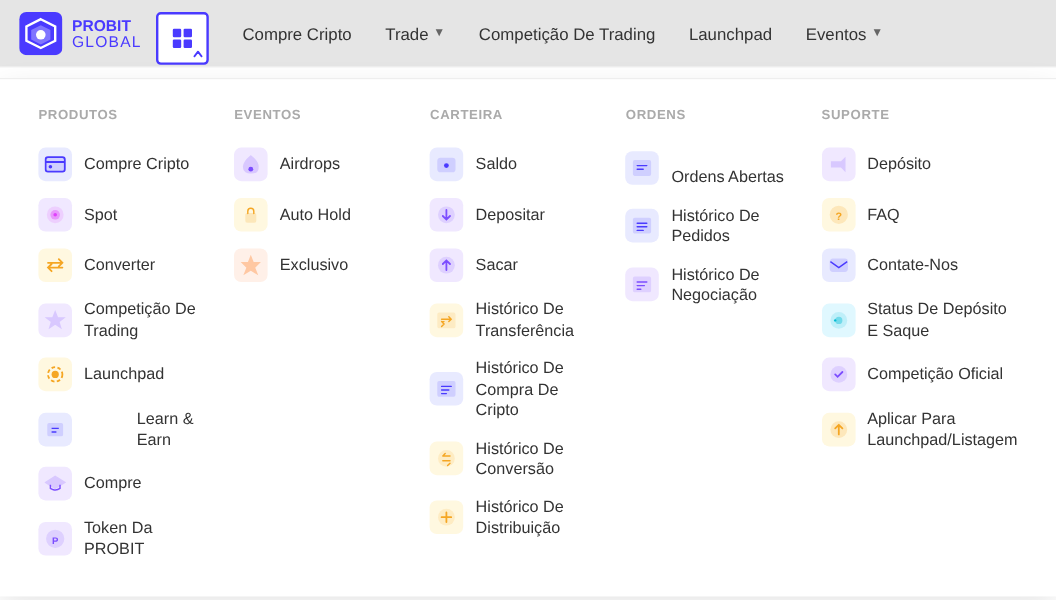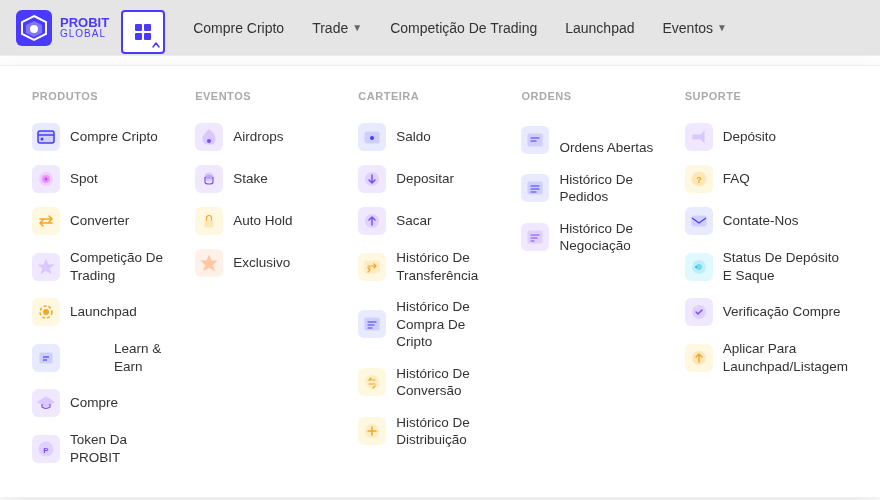--- a/index.html
+++ b/index.html
@@ -43,7 +43,7 @@
       color: #4a3aff;
     }
     .logo-global {
-      font-size: 10px;
+      font-size: 13px;
       color: #4a3aff;
       letter-spacing: 1px;
     }

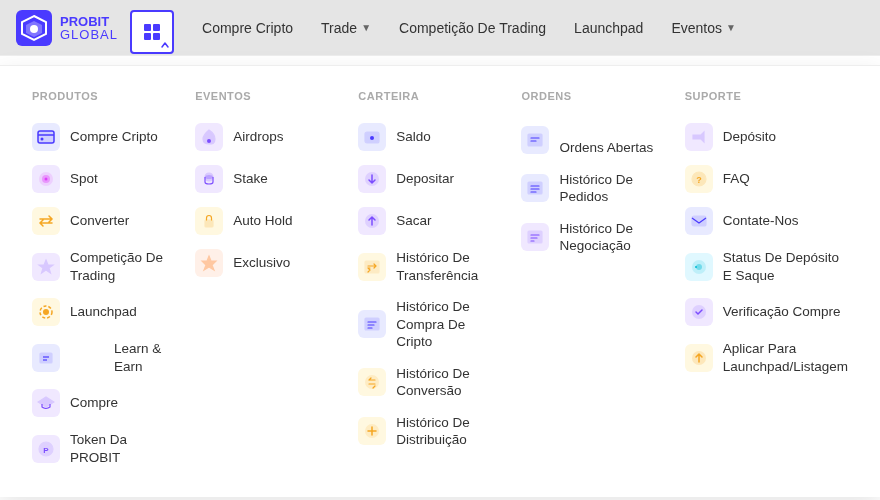--- a/index.html
+++ b/index.html
@@ -305,16 +305,6 @@
         <div class="menu-item-text" style="white-space: pre-line;">Airdrops</div>
       </div>
       <div class="menu-item">
-        <div class="menu-icon icon-purple">
-          <svg width="18" height="18" viewBox="0 0 18 18">
-            <circle cx="9" cy="7" r="4" fill="#7c4dff" opacity="0.2" stroke="#7c4dff" stroke-width="1.2"></circle>
-            <ellipse cx="9" cy="7" rx="4" ry="2" fill="#7c4dff" opacity="0.3"></ellipse>
-            <path d="M5 7v5c0 1.1 1.8 2 4 2s4-.9 4-2V7" fill="none" stroke="#7c4dff" stroke-width="1.2"></path>
-          </svg>
-        </div>
-        <div class="menu-item-text" style="white-space: pre-line;">Stake</div>
-      </div>
-      <div class="menu-item">
         <div class="menu-icon icon-yellow">
           <svg width="18" height="18" viewBox="0 0 18 18">
             <rect x="5" y="8" width="8" height="7" rx="1" fill="#f5a623" opacity="0.2" stroke="#f5a623" stroke-width="1.2"></rect>

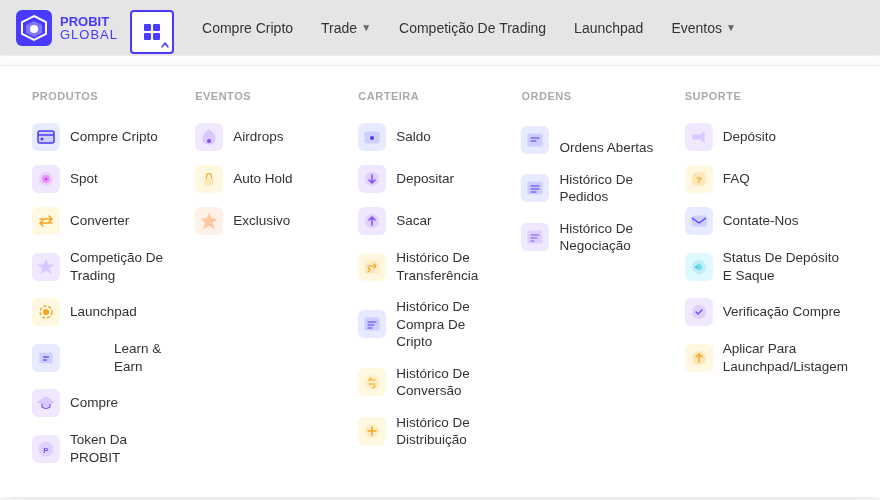--- a/index.html
+++ b/index.html
@@ -470,7 +470,7 @@
             <path d="M6 9l2 2 4-4" stroke="#7c4dff" stroke-width="1.5" fill="none" stroke-linecap="round"></path>
           </svg>
         </div>
-        <div class="menu-item-text" style="white-space: pre-line;">Verificação Compre</div>
+        <div class="menu-item-text" style="white-space: pre-line;">Competição Oficial</div>
       </div>
       <div class="menu-item">
         <div class="menu-icon icon-yellow">

